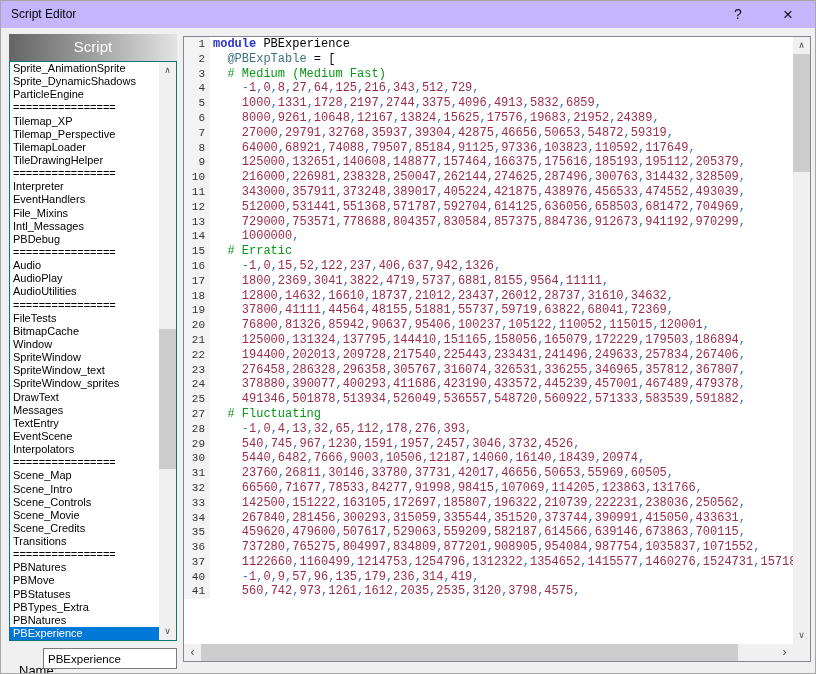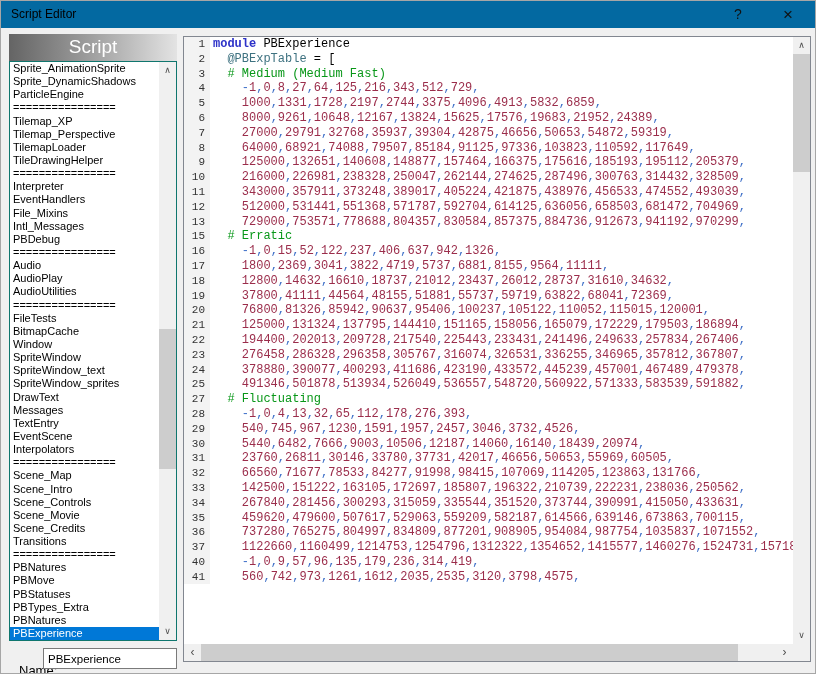--- a/index.html
+++ b/index.html
@@ -7,7 +7,7 @@
   body { background:#F0F0F0; position:relative; overflow:hidden; border:1px solid #A6A6A6; }
 
   
-  .titlebar { position:absolute; left:0; top:0; width:100%; height:27px; background:#0369a1; }
+  .titlebar { position:absolute; left:0; top:0; width:100%; height:27px; background:#c4b5fd; }
   .titlebar .title { position:absolute; left:10px; top:0; line-height:27px; font-size:12px; color:#000; }
   .tb-btn { position:absolute; top:0; width:38px; height:27px; text-align:center; line-height:27px; color:#111; }
   .tb-help { right:58px; font-size:14px; }

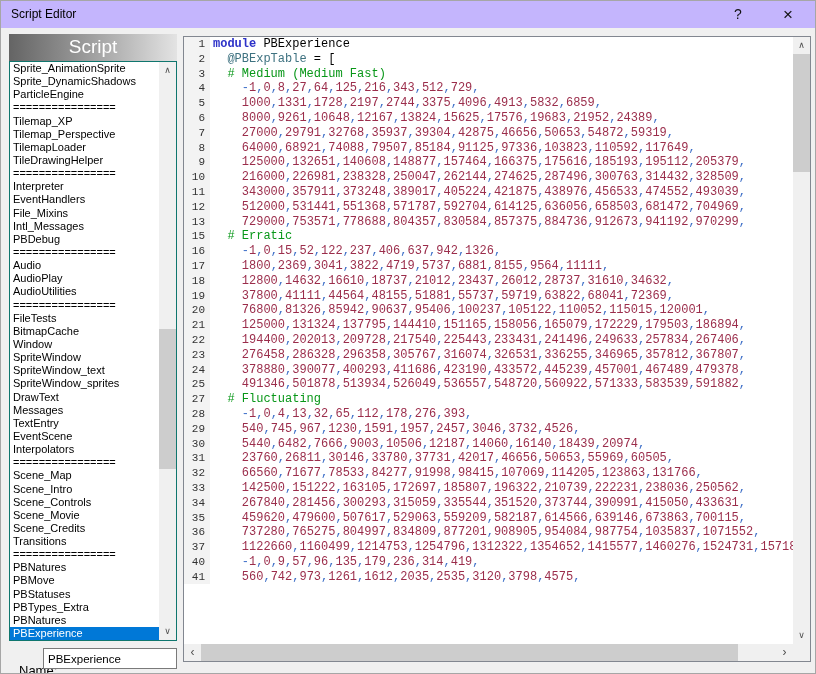--- a/index.html
+++ b/index.html
@@ -16,7 +16,7 @@
   
   .script-header { position:absolute; left:8px; top:33px; width:168px; height:38px;
     background:linear-gradient(90deg, #646464 0%, #9a9a9a 45%, #e3e3e3 100%);
-    color:#FFFFFF; font-size:19px; text-align:center; line-height:25px; }
+    color:#FFFFFF; font-size:15px; text-align:center; line-height:25px; }
   .listbox { position:absolute; left:8px; top:60px; width:168px; height:580px;
     background:#FFFFFF; border:1px solid #0f766e; display:flex; }
   .list-items { flex:1 1 auto; overflow:hidden; }

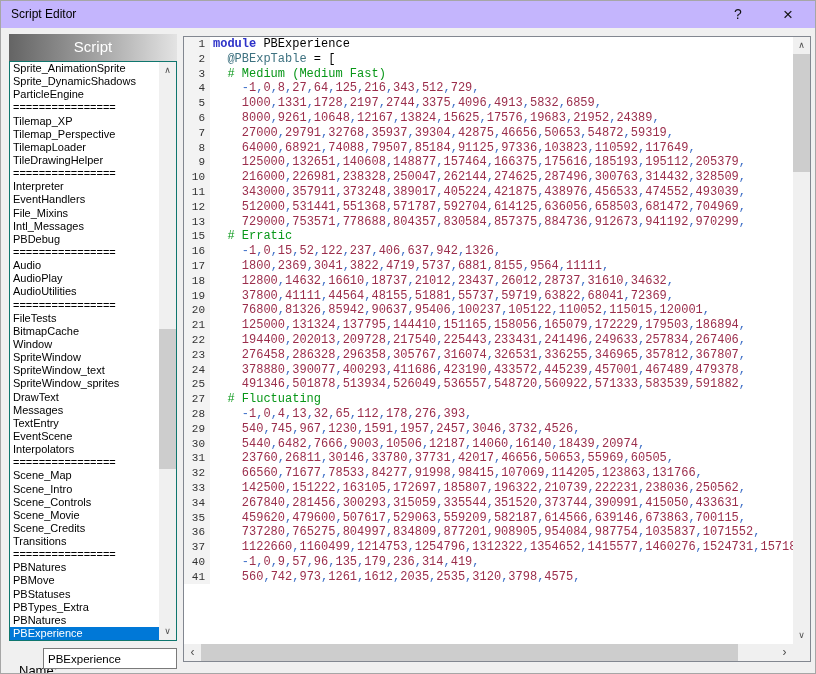--- a/index.html
+++ b/index.html
@@ -149,6 +149,7 @@
         <div class="code-row"><span class="ln">11</span><span class="ct">    <span class="tok-num">343000</span><span class="tok-op">,</span><span class="tok-num">357911</span><span class="tok-op">,</span><span class="tok-num">373248</span><span class="tok-op">,</span><span class="tok-num">389017</span><span class="tok-op">,</span><span class="tok-num">405224</span><span class="tok-op">,</span><span class="tok-num">421875</span><span class="tok-op">,</span><span class="tok-num">438976</span><span class="tok-op">,</span><span class="tok-num">456533</span><span class="tok-op">,</span><span class="tok-num">474552</span><span class="tok-op">,</span><span class="tok-num">493039</span><span class="tok-op">,</span></span></div>
         <div class="code-row"><span class="ln">12</span><span class="ct">    <span class="tok-num">512000</span><span class="tok-op">,</span><span class="tok-num">531441</span><span class="tok-op">,</span><span class="tok-num">551368</span><span class="tok-op">,</span><span class="tok-num">571787</span><span class="tok-op">,</span><span class="tok-num">592704</span><span class="tok-op">,</span><span class="tok-num">614125</span><span class="tok-op">,</span><span class="tok-num">636056</span><span class="tok-op">,</span><span class="tok-num">658503</span><span class="tok-op">,</span><span class="tok-num">681472</span><span class="tok-op">,</span><span class="tok-num">704969</span><span class="tok-op">,</span></span></div>
         <div class="code-row"><span class="ln">13</span><span class="ct">    <span class="tok-num">729000</span><span class="tok-op">,</span><span class="tok-num">753571</span><span class="tok-op">,</span><span class="tok-num">778688</span><span class="tok-op">,</span><span class="tok-num">804357</span><span class="tok-op">,</span><span class="tok-num">830584</span><span class="tok-op">,</span><span class="tok-num">857375</span><span class="tok-op">,</span><span class="tok-num">884736</span><span class="tok-op">,</span><span class="tok-num">912673</span><span class="tok-op">,</span><span class="tok-num">941192</span><span class="tok-op">,</span><span class="tok-num">970299</span><span class="tok-op">,</span></span></div>
+        <div class="code-row"><span class="ln">14</span><span class="ct">    <span class="tok-num">1000000</span><span class="tok-op">,</span></span></div>
         <div class="code-row"><span class="ln">15</span><span class="ct"><span class="tok-comment">  # Erratic</span></span></div>
         <div class="code-row"><span class="ln">16</span><span class="ct">    <span class="tok-op">-</span><span class="tok-num">1</span><span class="tok-op">,</span><span class="tok-num">0</span><span class="tok-op">,</span><span class="tok-num">15</span><span class="tok-op">,</span><span class="tok-num">52</span><span class="tok-op">,</span><span class="tok-num">122</span><span class="tok-op">,</span><span class="tok-num">237</span><span class="tok-op">,</span><span class="tok-num">406</span><span class="tok-op">,</span><span class="tok-num">637</span><span class="tok-op">,</span><span class="tok-num">942</span><span class="tok-op">,</span><span class="tok-num">1326</span><span class="tok-op">,</span></span></div>
         <div class="code-row"><span class="ln">17</span><span class="ct">    <span class="tok-num">1800</span><span class="tok-op">,</span><span class="tok-num">2369</span><span class="tok-op">,</span><span class="tok-num">3041</span><span class="tok-op">,</span><span class="tok-num">3822</span><span class="tok-op">,</span><span class="tok-num">4719</span><span class="tok-op">,</span><span class="tok-num">5737</span><span class="tok-op">,</span><span class="tok-num">6881</span><span class="tok-op">,</span><span class="tok-num">8155</span><span class="tok-op">,</span><span class="tok-num">9564</span><span class="tok-op">,</span><span class="tok-num">11111</span><span class="tok-op">,</span></span></div>

